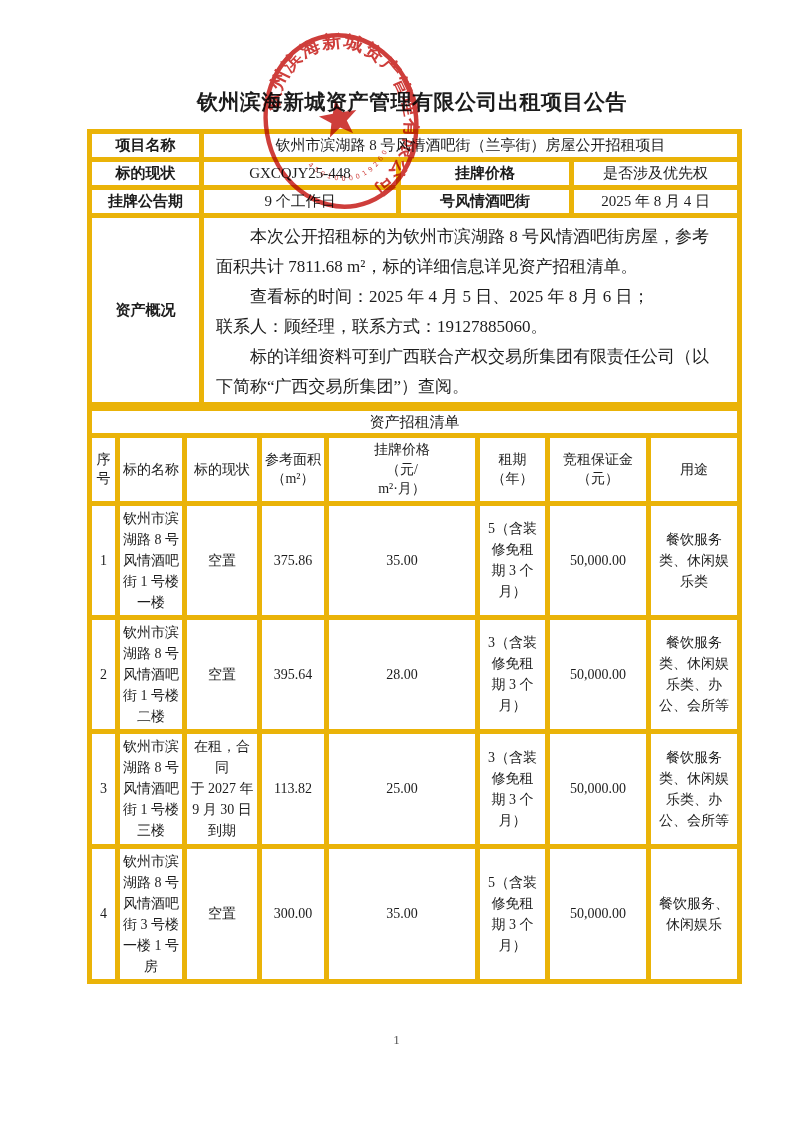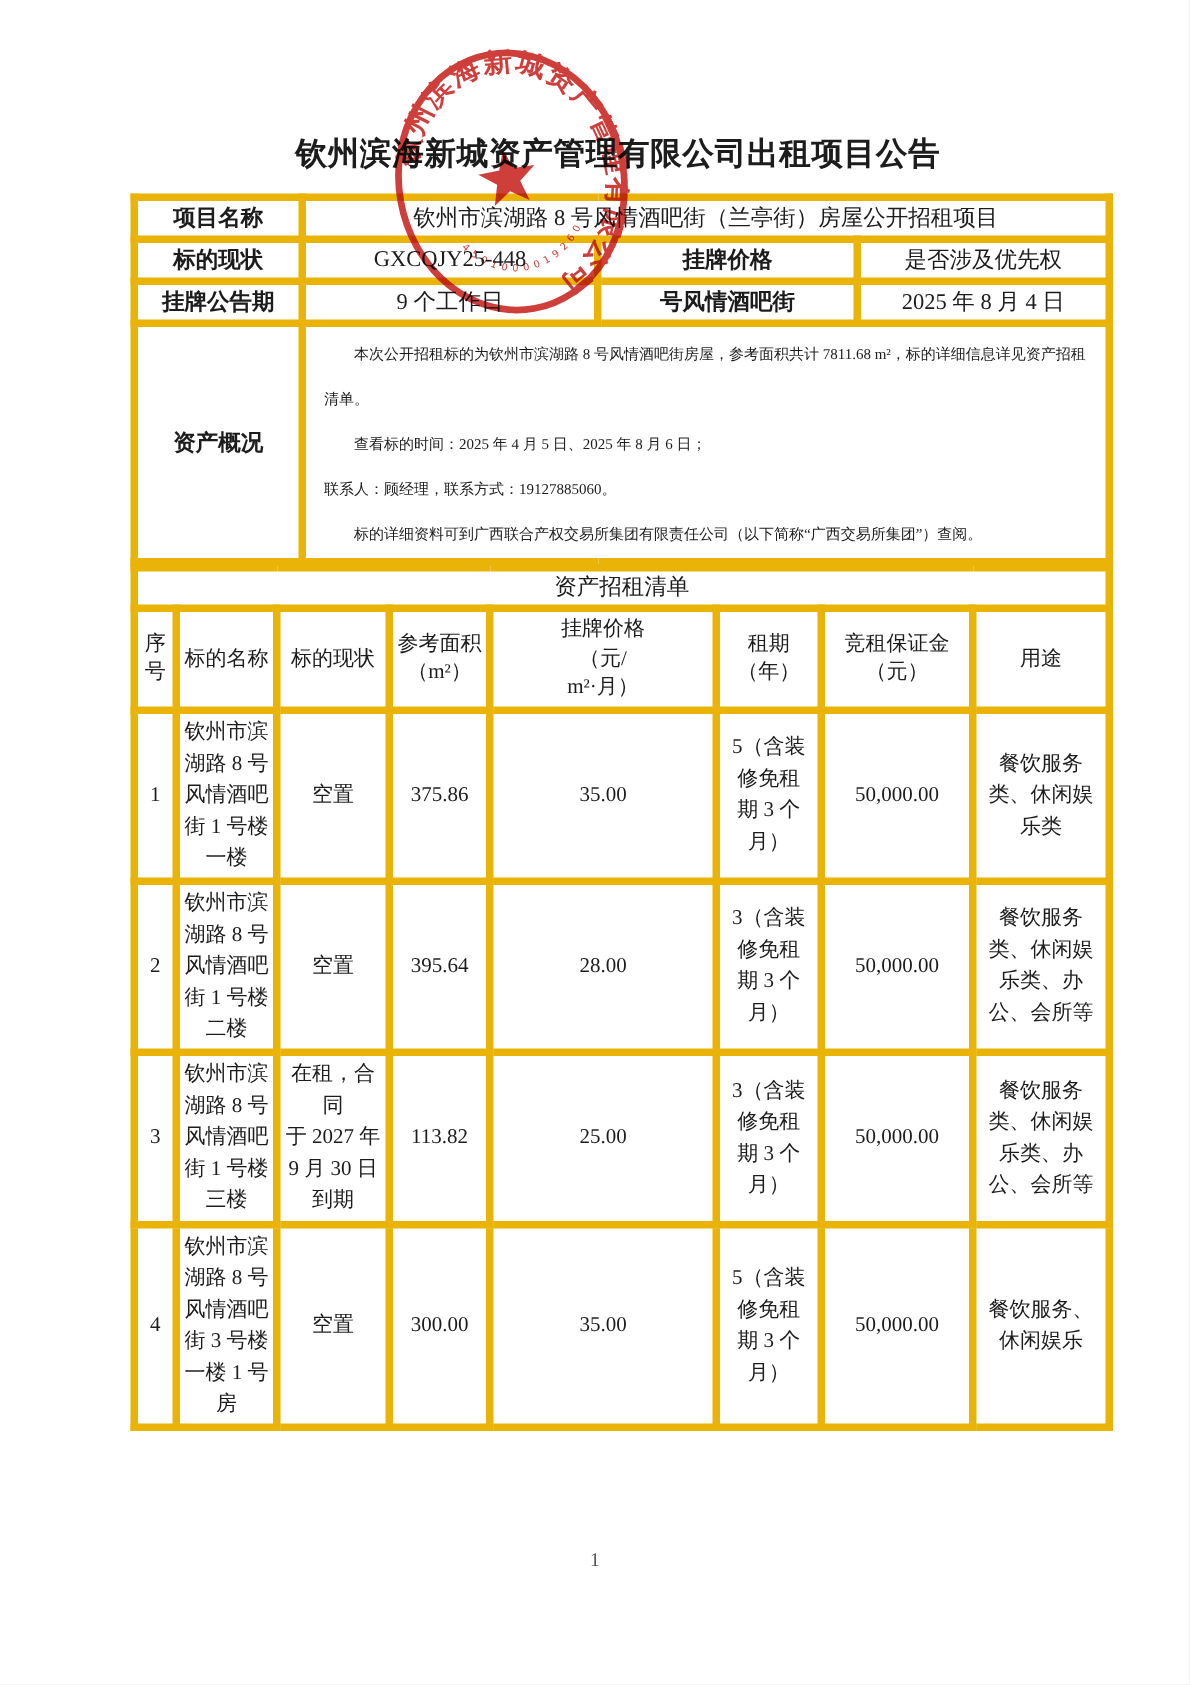--- a/index.html
+++ b/index.html
@@ -32,7 +32,7 @@
   .t1 tr{height:28px;}
   .t1 tr.overview-row{height:152px;}
   .overview-cell{text-align:left;vertical-align:top;padding:4px 12px 0 12px;}
-  .overview-cell p{margin:0;line-height:30px;font-size:10px;text-indent:2em;}
+  .overview-cell p{margin:0;line-height:30px;font-size:17px;text-indent:2em;}
   .overview-cell p.noindent{text-indent:0;}
   .t2{margin-top:-1px;font-size:14px;}
   .t2 td,.t2 th{font-size:14px;line-height:1.5;white-space:pre-line;}

